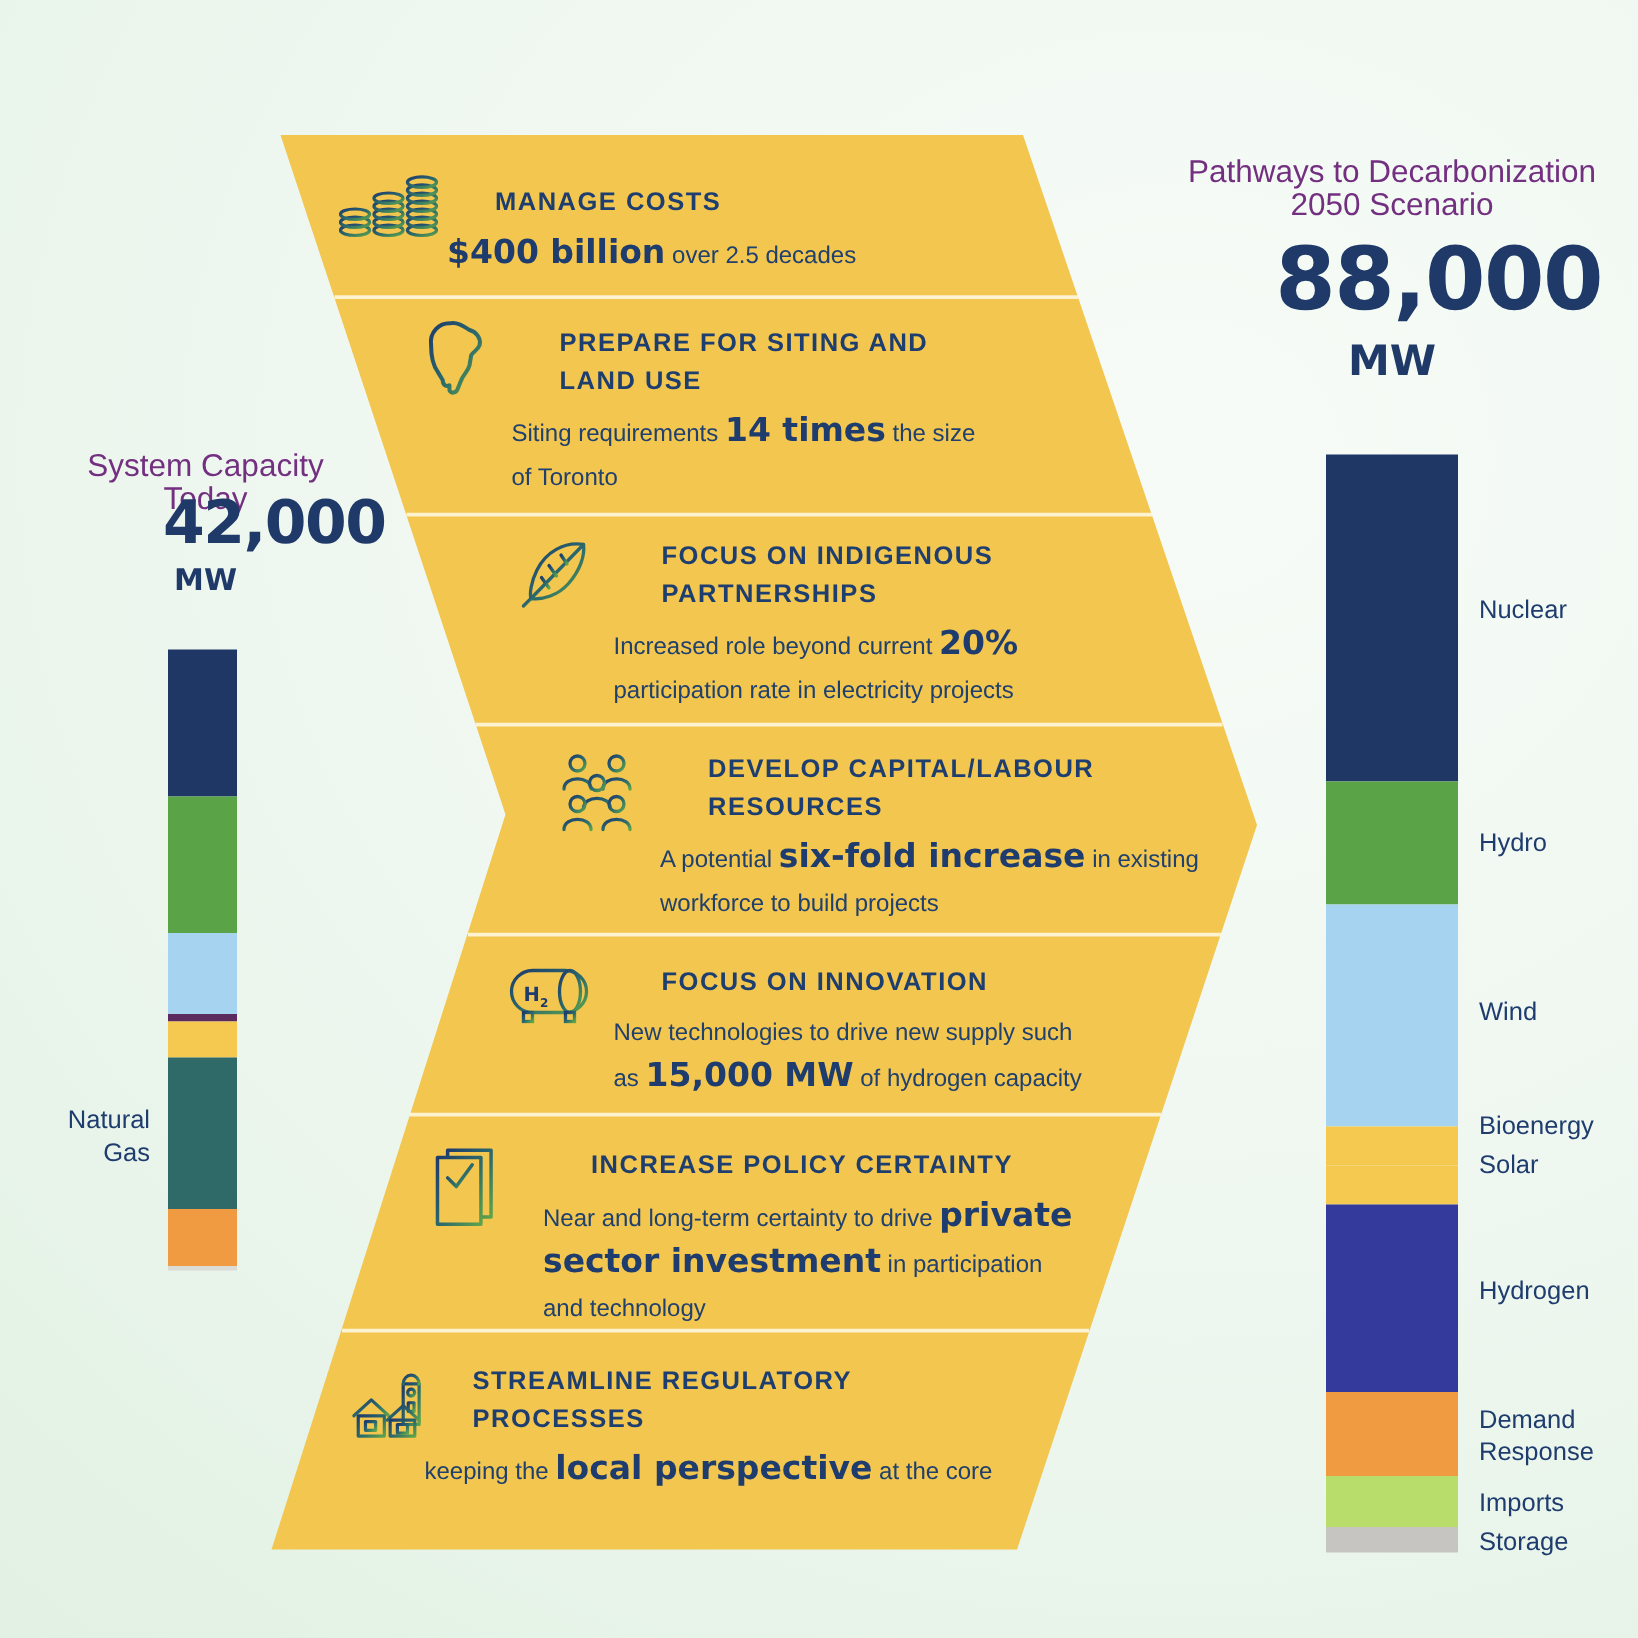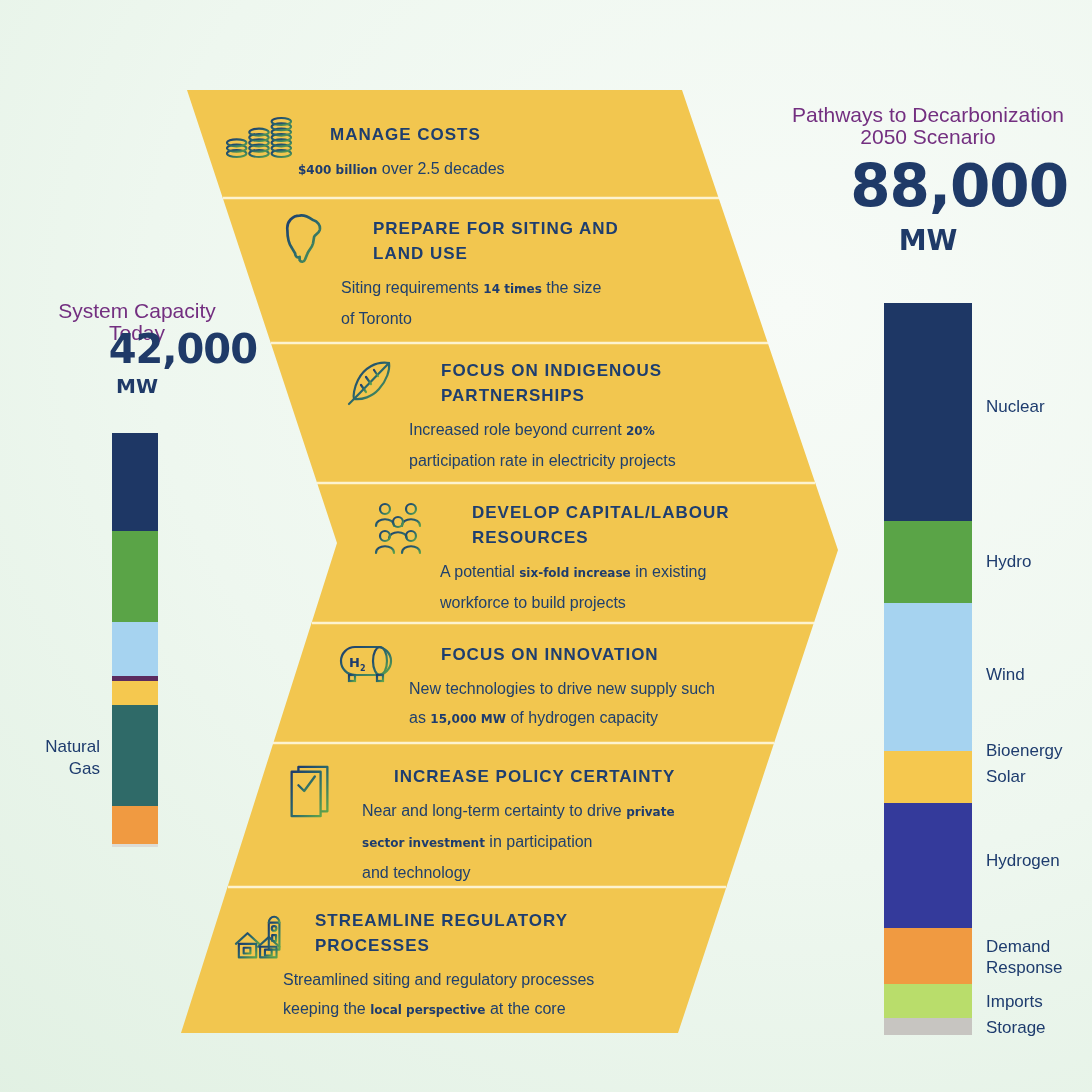--- a/index.html
+++ b/index.html
@@ -14,7 +14,7 @@
   
   .band-title{font-size:17px;font-weight:700;letter-spacing:1px;color:#1E3E6F;line-height:25px;margin-left:32px;}
   .band-desc{font-size:16px;color:#20406D;line-height:29px;margin-top:7px;font-weight:400;}
-  .band-desc .b{font-family:"DejaVu Sans",sans-serif;font-weight:800;font-size:12px;color:#1E3C6E;}
+  .band-desc .b{font-family:"DejaVu Sans",sans-serif;font-weight:800;font-size:22px;color:#1E3C6E;}
   
   .bar{display:flex;flex-direction:column;}
   .bar .seg{width:100%;}

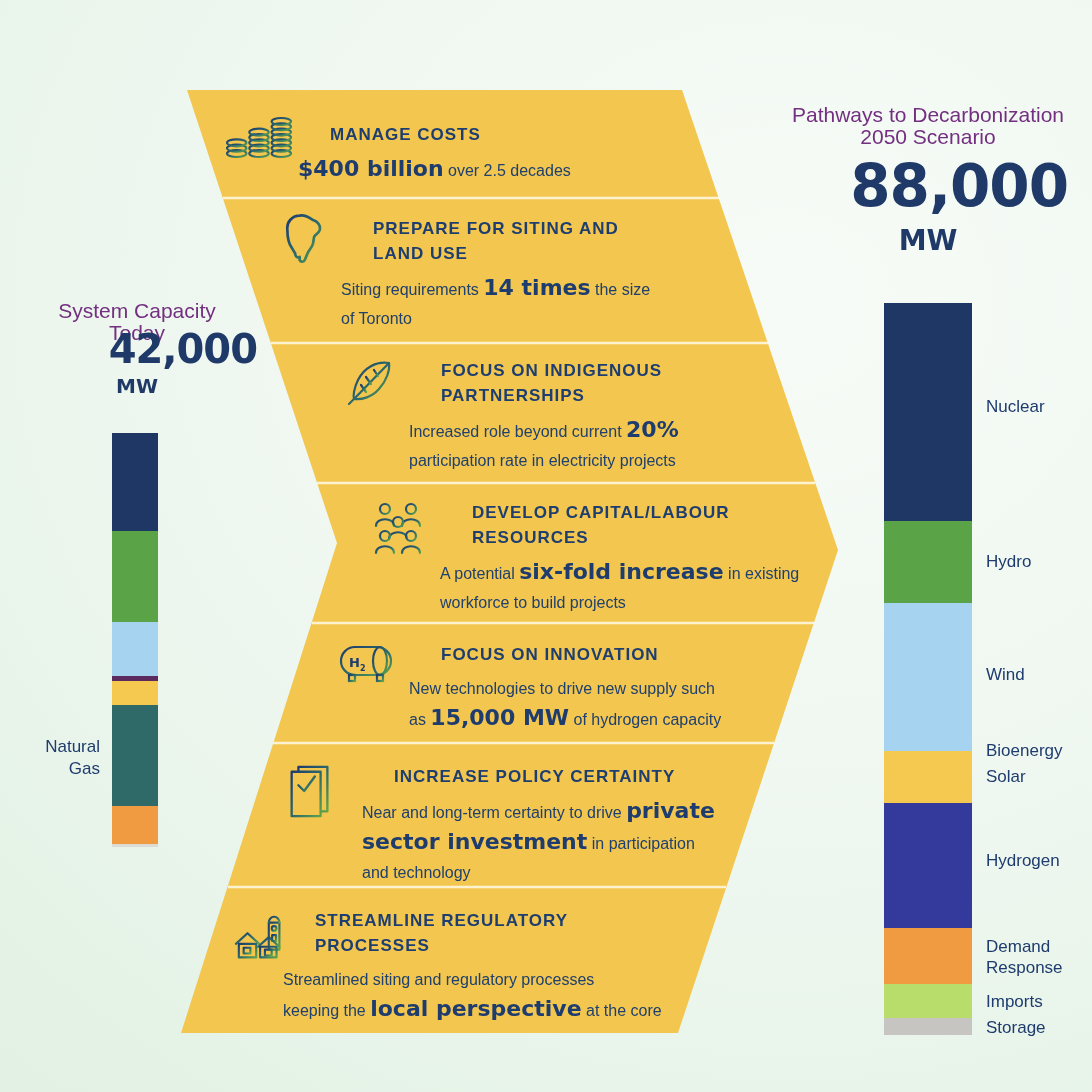--- a/index.html
+++ b/index.html
@@ -250,7 +250,6 @@
         <div>PROCESSES</div>
       </div>
       <div class="band-desc">
-        <div><span>Streamlined siting and regulatory processes</span></div>
         <div><span>keeping the </span><span class="b">local perspective</span><span> at the core</span></div>
       </div>
     </div>

